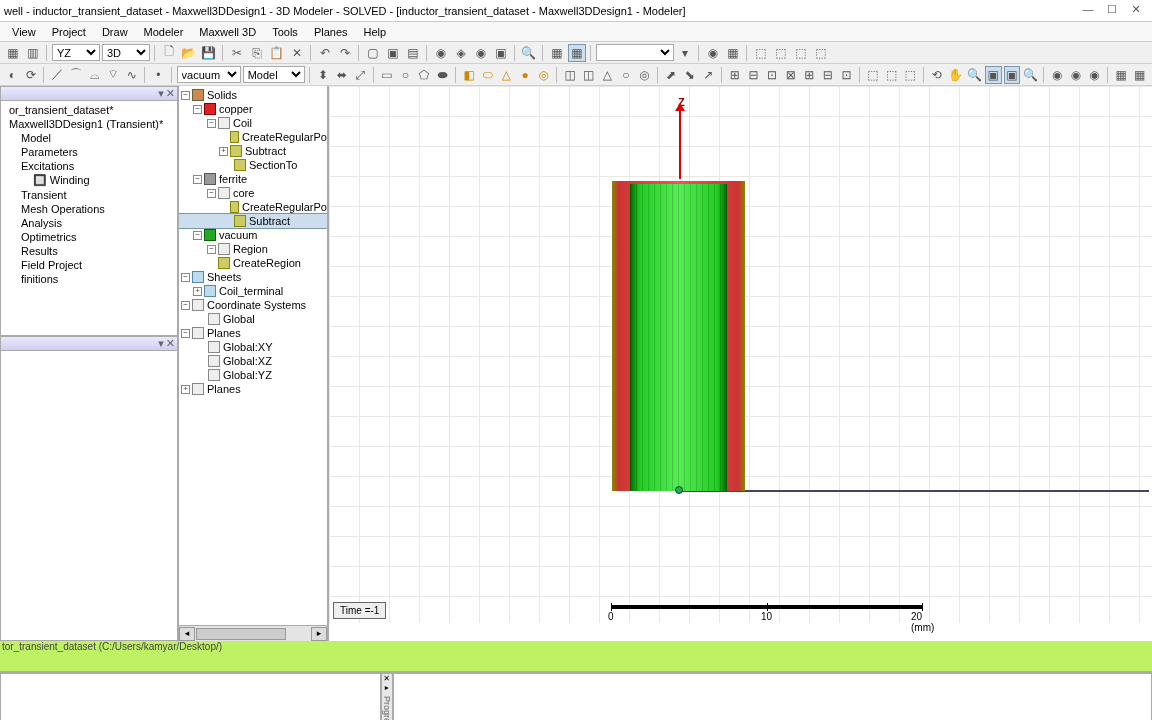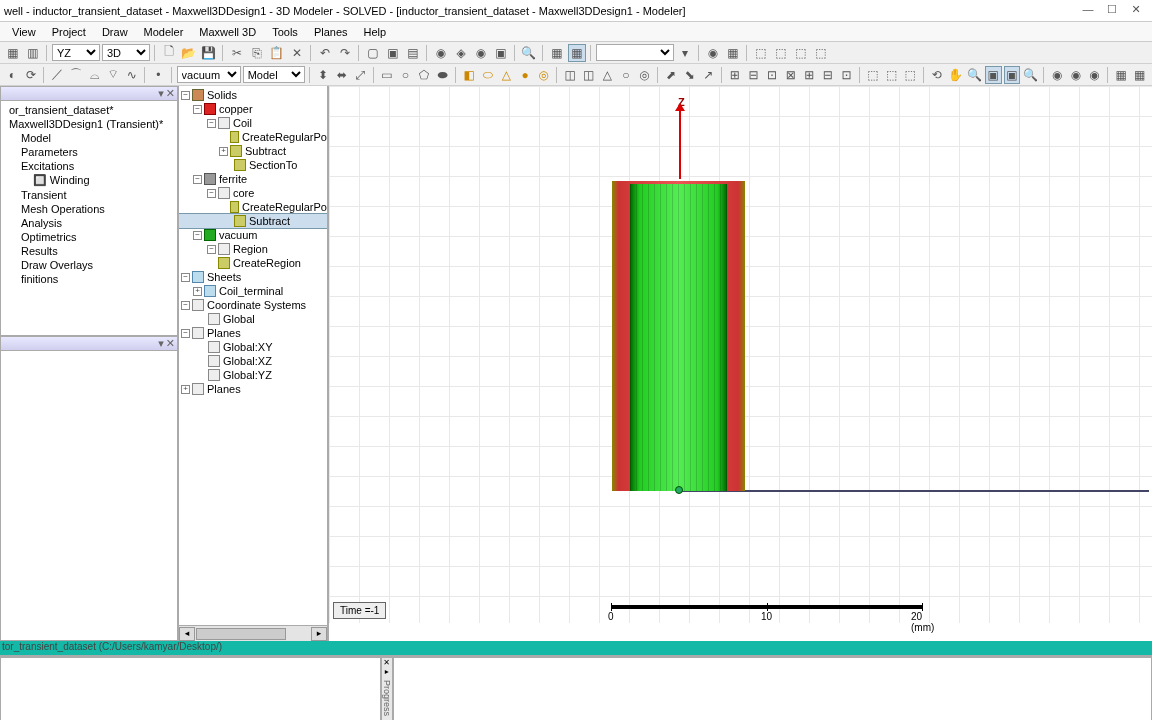--- a/index.html
+++ b/index.html
@@ -237,7 +237,7 @@
         <div class="l2">Analysis</div>
         <div class="l2">Optimetrics</div>
         <div class="l2">Results</div>
-        <div class="l2">Draw Overlays</div>
+        <div class="l2">Field Project</div>
         <div class="l2">finitions</div>
       </div>
     </div>

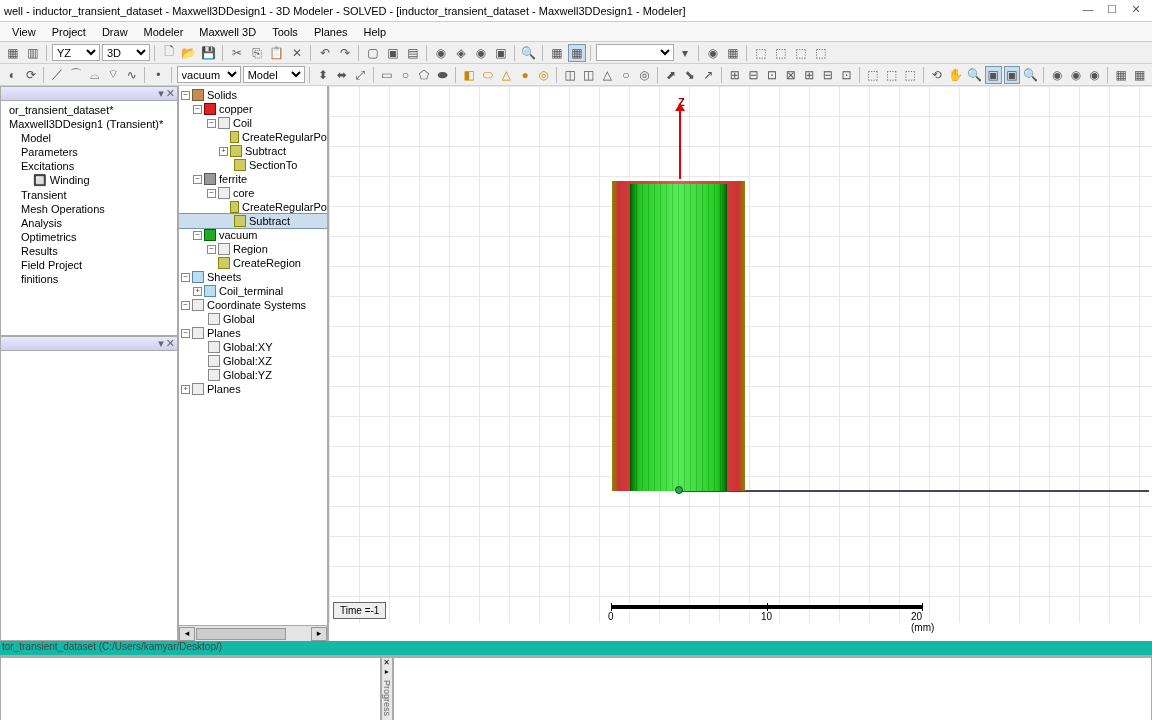--- a/index.html
+++ b/index.html
@@ -394,7 +394,7 @@
   </div>
 </div>
 
-<div style="height:14px;background:#14b8a6;position:relative">
+<div style="height:30px;background:#bef264;position:relative">
   <span style="position:absolute;left:2px;top:0;font-size:10px;color:#444">tor_transient_dataset (C:/Users/kamyar/Desktop/)</span>
 </div>
 <div class="bottom">

